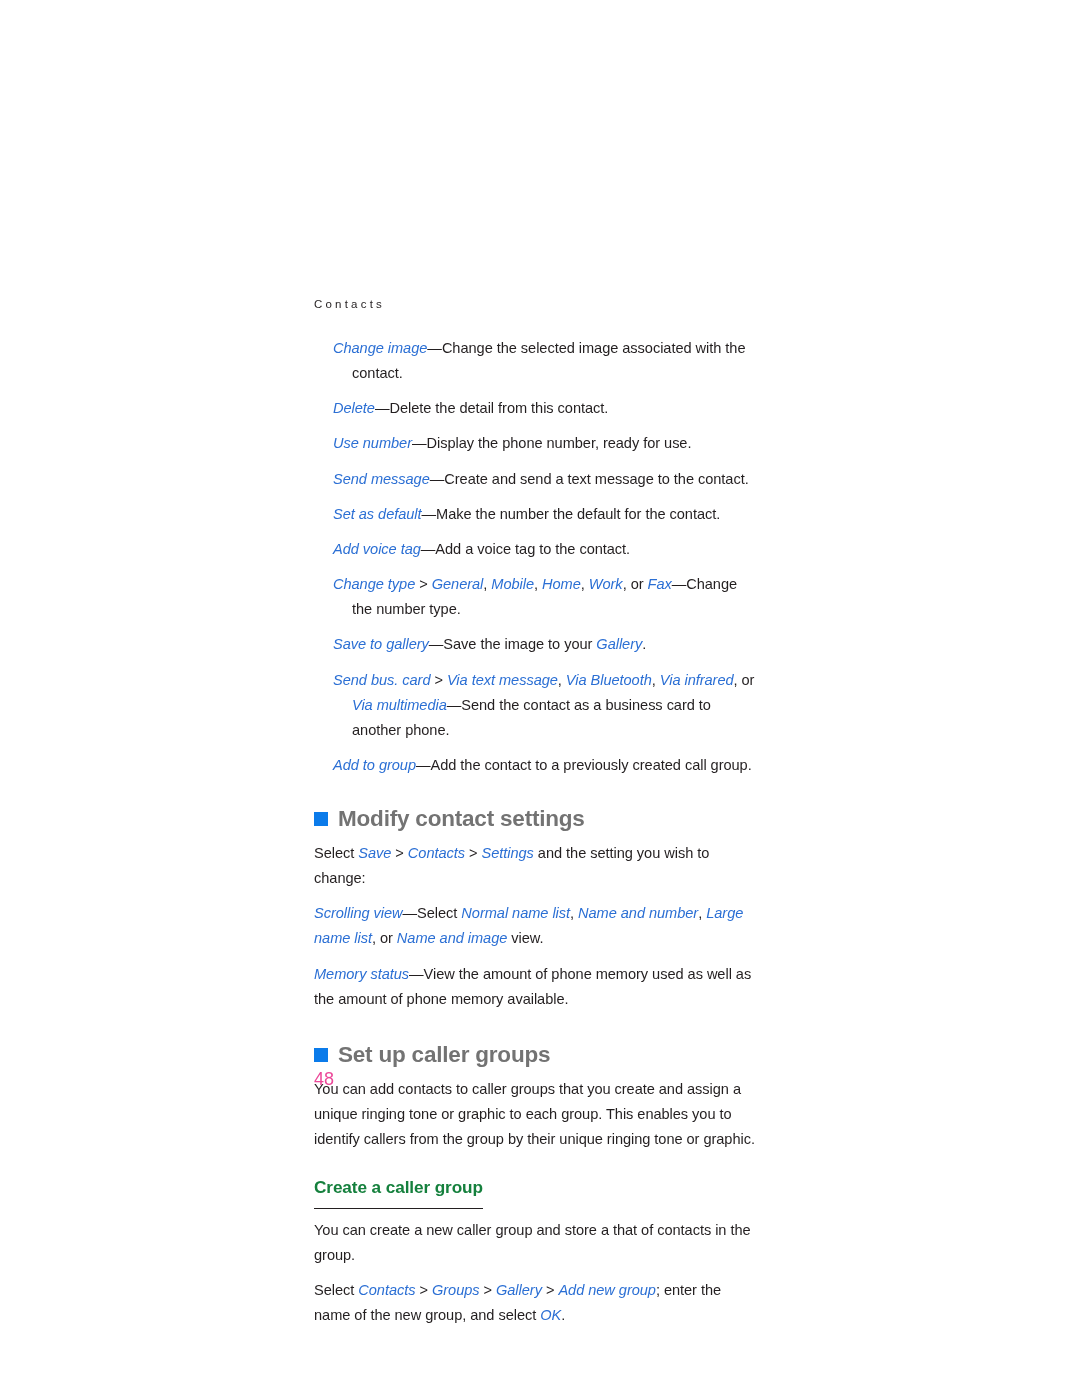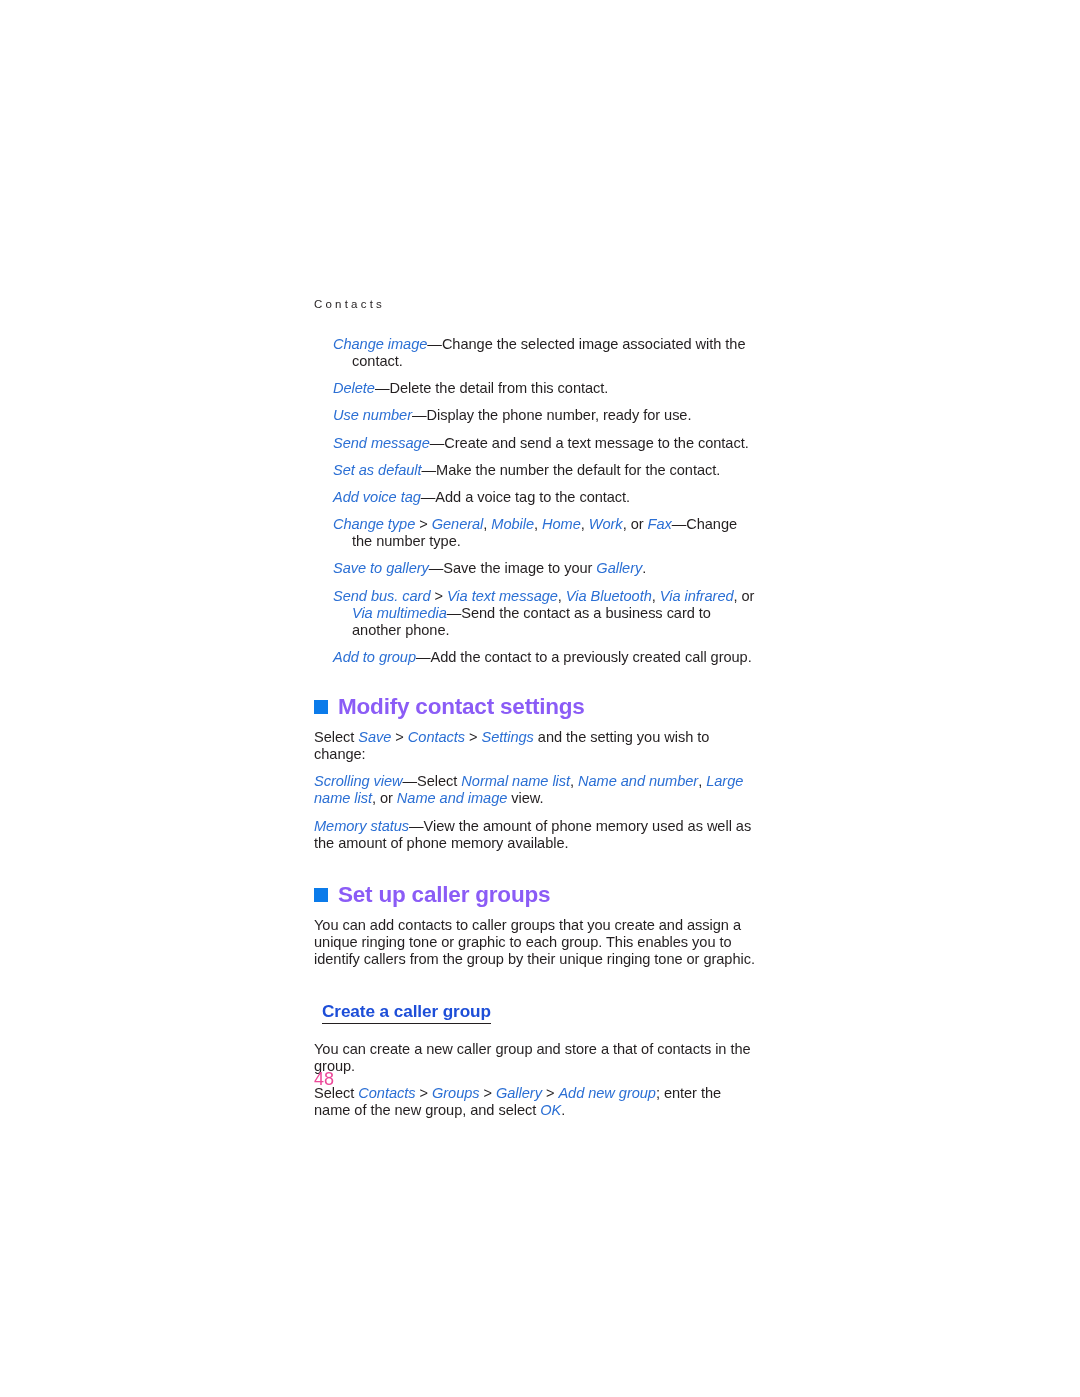--- a/index.html
+++ b/index.html
@@ -47,7 +47,7 @@
   p {
     margin: 0;
     font-size: 14.6px;
-    line-height: 17px;
+    line-height: 25px;
     color: #231f20;
     letter-spacing: -0.05px;
   }

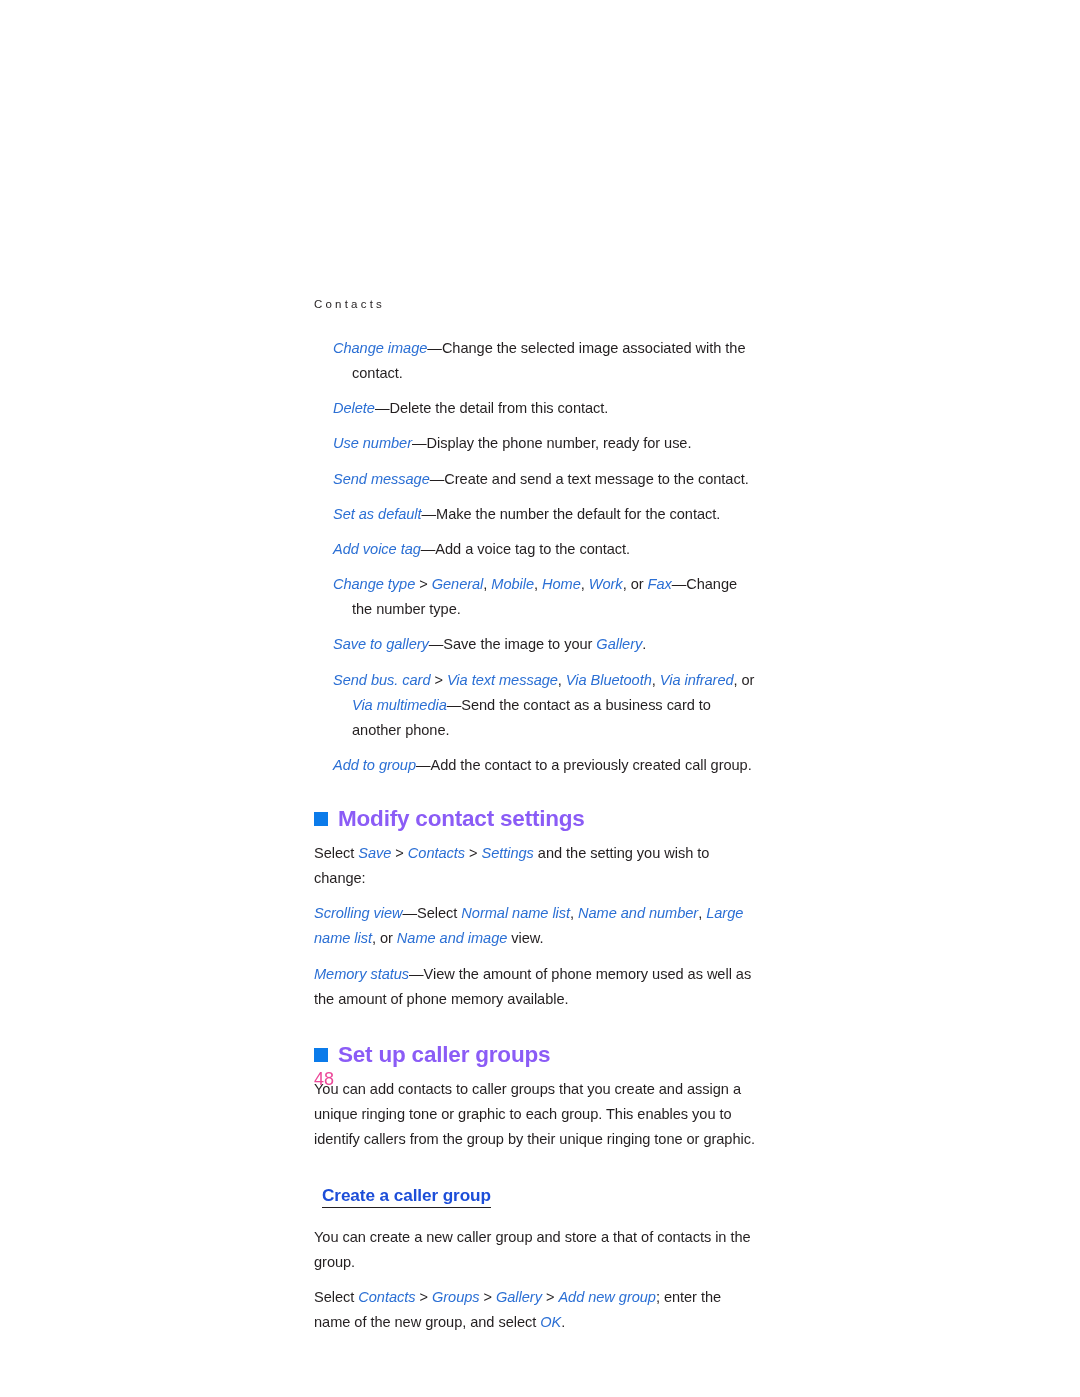--- a/index.html
+++ b/index.html
@@ -77,7 +77,7 @@
     margin: 0;
     font-size: 22.5px;
     font-weight: 700;
-    color: #8b5cf6;
+    color: #737373;
     letter-spacing: -0.2px;
     line-height: 27px;
     display: flex;

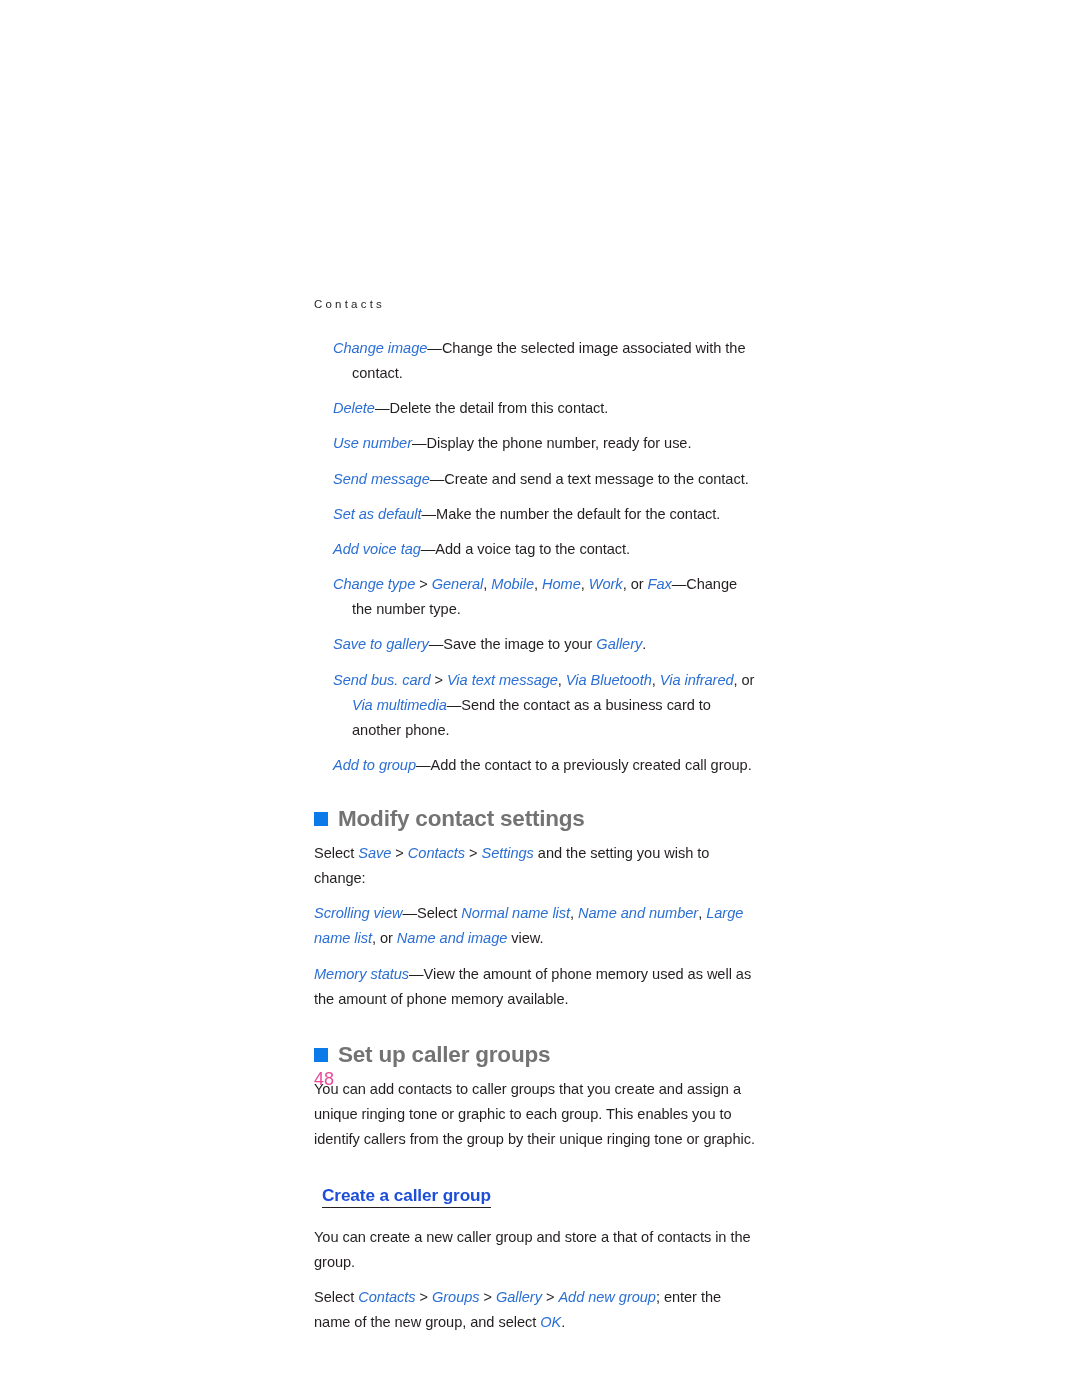--- a/index.html
+++ b/index.html
@@ -96,14 +96,14 @@
   }
 
   .h2 {
-    margin: 8px;
+    margin: 0;
     font-size: 17.2px;
     font-weight: 700;
-    color: #1d4ed8;
+    color: #15803d;
     letter-spacing: -0.1px;
     border-bottom: 1.6px solid #231f20;
     display: inline-block;
-    padding-bottom: 1px;
+    padding-bottom: 10px;
     line-height: 21px;
   }
 

